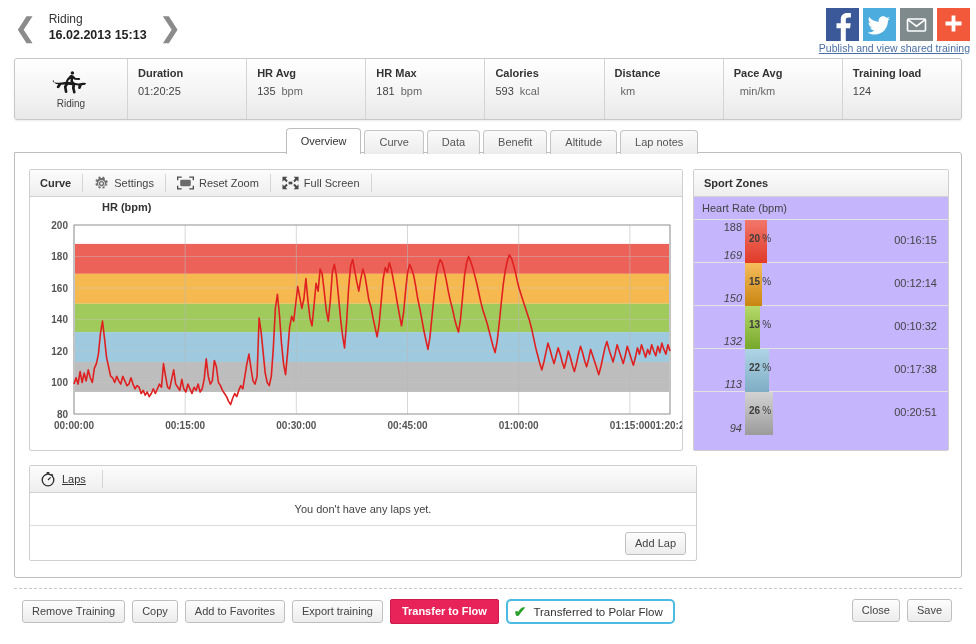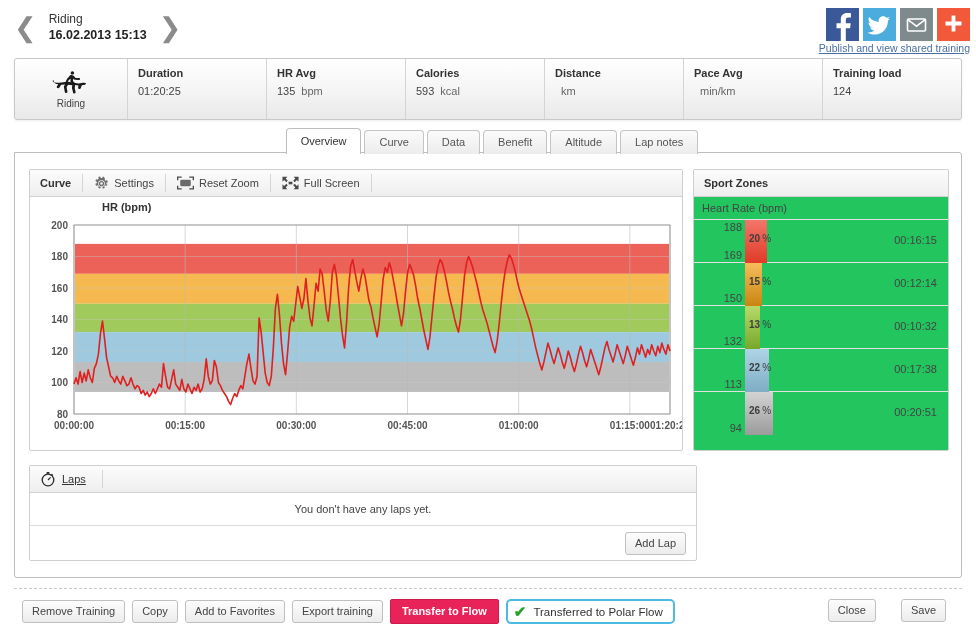--- a/index.html
+++ b/index.html
@@ -253,6 +253,10 @@
     <div class="sum-cell">
       <div class="sum-label">HR Avg</div>
       <div class="sum-val"><span>135</span><span class="unit">bpm</span></div>
+    </div>
+    <div class="sum-cell">
+      <div class="sum-label">HR Max</div>
+      <div class="sum-val"><span>181</span><span class="unit">bpm</span></div>
     </div>
     <div class="sum-cell">
       <div class="sum-label">Calories</div>

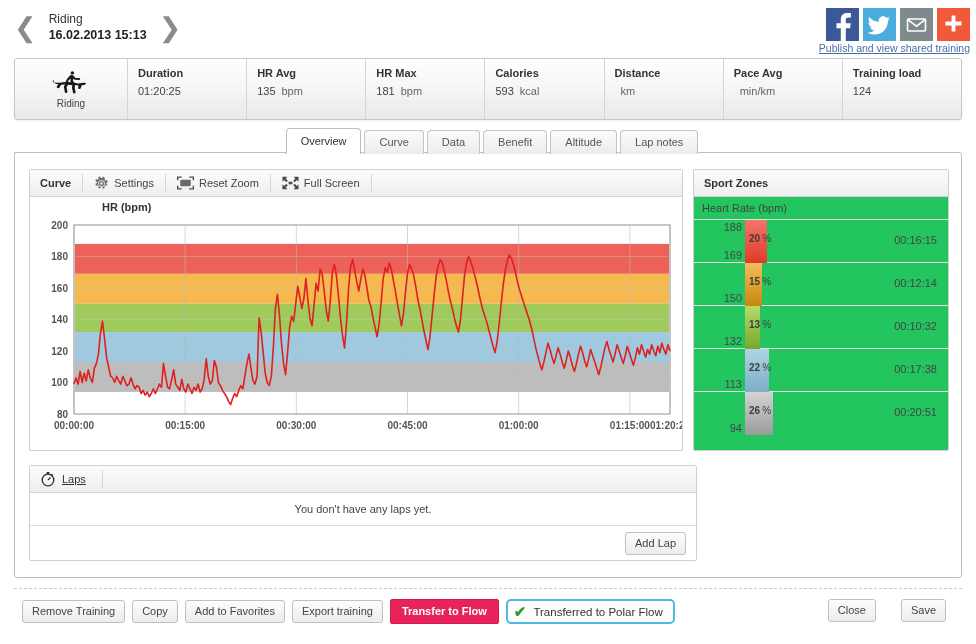--- a/index.html
+++ b/index.html
@@ -107,7 +107,7 @@
   
   .zones-card {
     position: absolute; left: 678px; top: 16px; width: 256px; height: 282px;
-    border: 1px solid #cfcfcf; background: #22c55e; border-radius: 2px;
+    border: 1px solid #cfcfcf; background: #c4b5fd; border-radius: 2px;
   }
   .zones-head {
     height: 27px; line-height: 26px; padding-left: 10px;

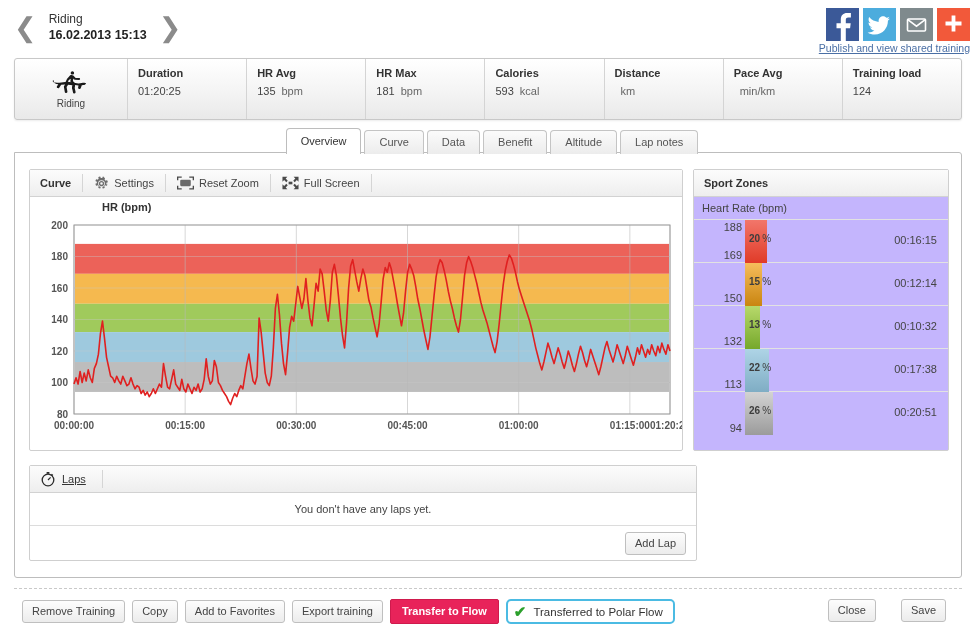--- a/index.html
+++ b/index.html
@@ -128,7 +128,7 @@
     font-size: 11px; color: #444;
   }
   .z-hi { top: 1px; }
-  .z-lo { bottom: 1px; }
+  .z-lo { bottom: 1px; font-style: italic; }
   .z-bar {
     position: absolute; left: 51px; top: 0; height: 43px;
   }

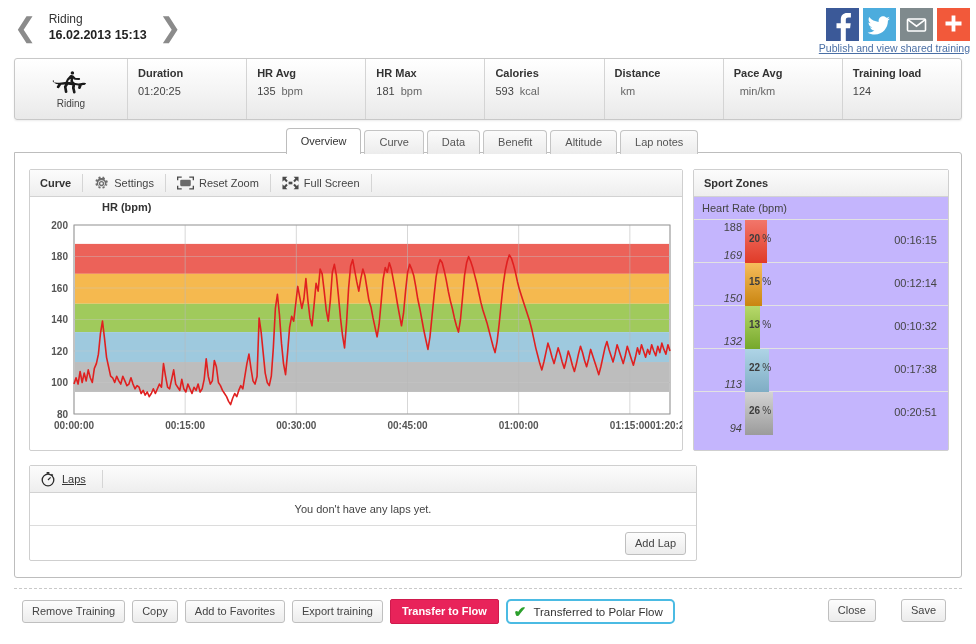--- a/index.html
+++ b/index.html
@@ -171,7 +171,7 @@
     border-top: 1px dashed #c9c9c9; padding-top: 8px;
   }
   .footer-left { position: absolute; left: 8px; top: 10px; display: flex; gap: 7px; align-items: center; }
-  .footer-right { position: absolute; right: 16px; top: 10px; display: flex; gap: 25px; }
+  .footer-right { position: absolute; right: 10px; top: 10px; display: flex; gap: 7px; }
   .btn-flow {
     background: #e8235a; border: 1px solid #cf1a4d; color: #ffffff;
     font-weight: bold; padding: 5px 11px; border-radius: 2px;

